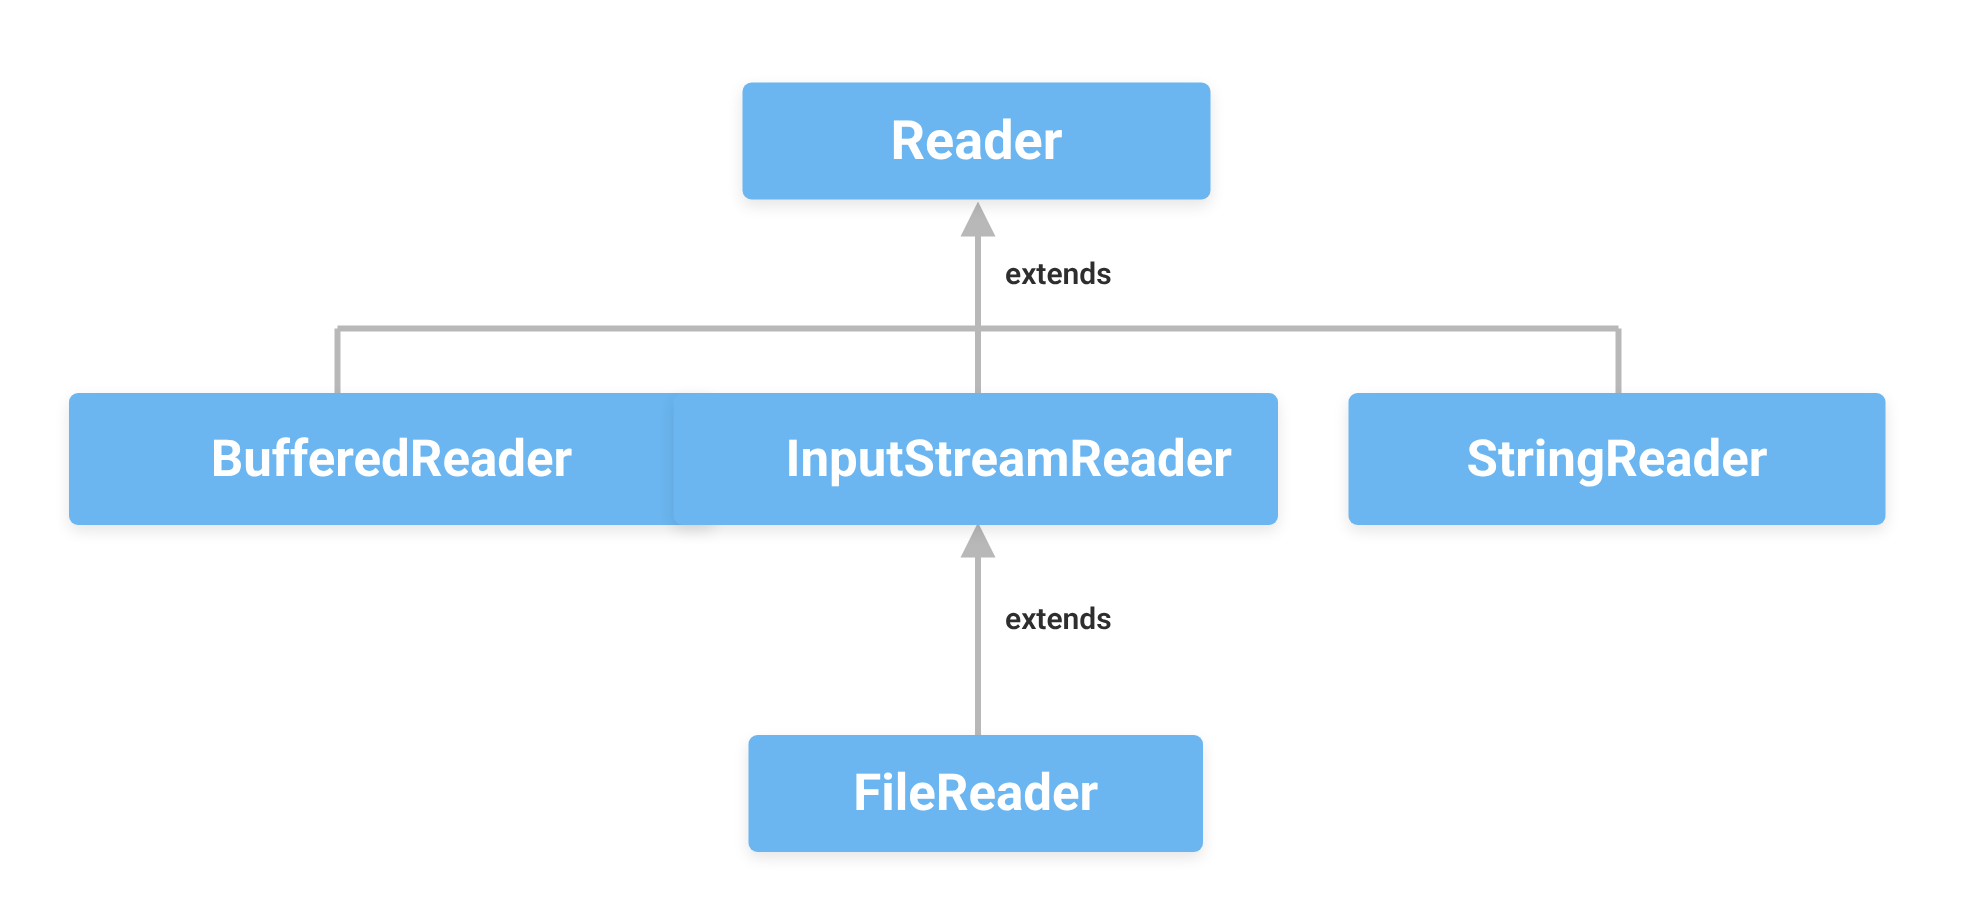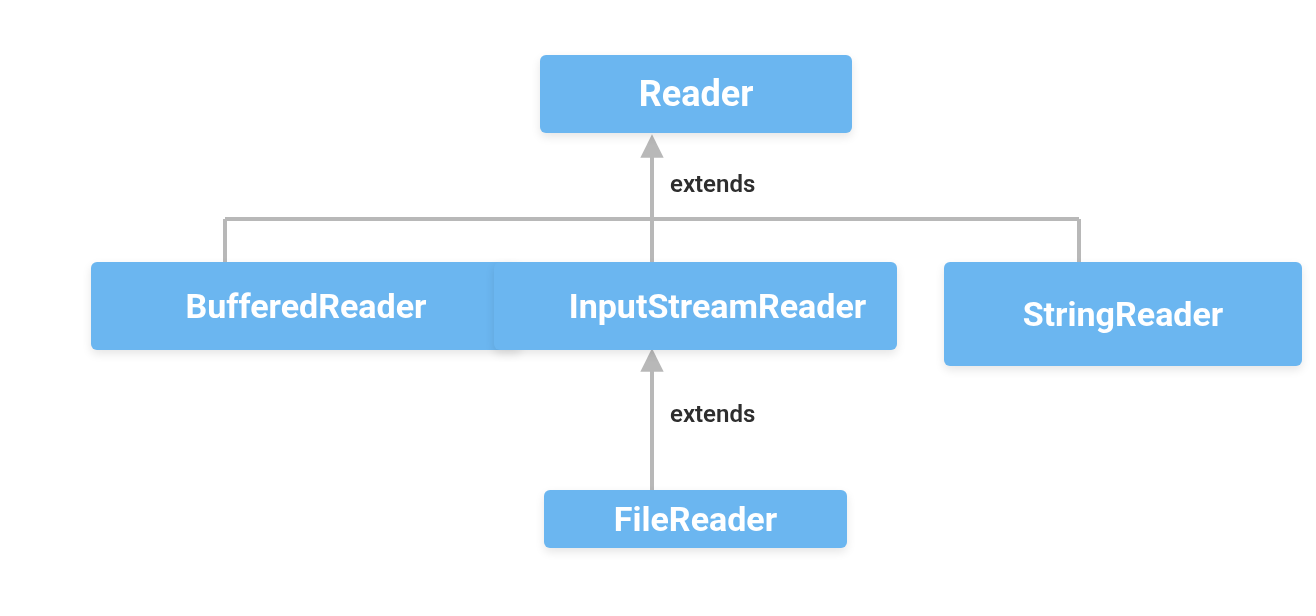--- a/index.html
+++ b/index.html
@@ -20,7 +20,6 @@
       justify-content: center;
       border-radius: 6px;
       box-shadow: 0 4px 10px rgba(0,0,0,0.10);
-      margin-left: 45px;
     }
     .label {
       position: absolute;

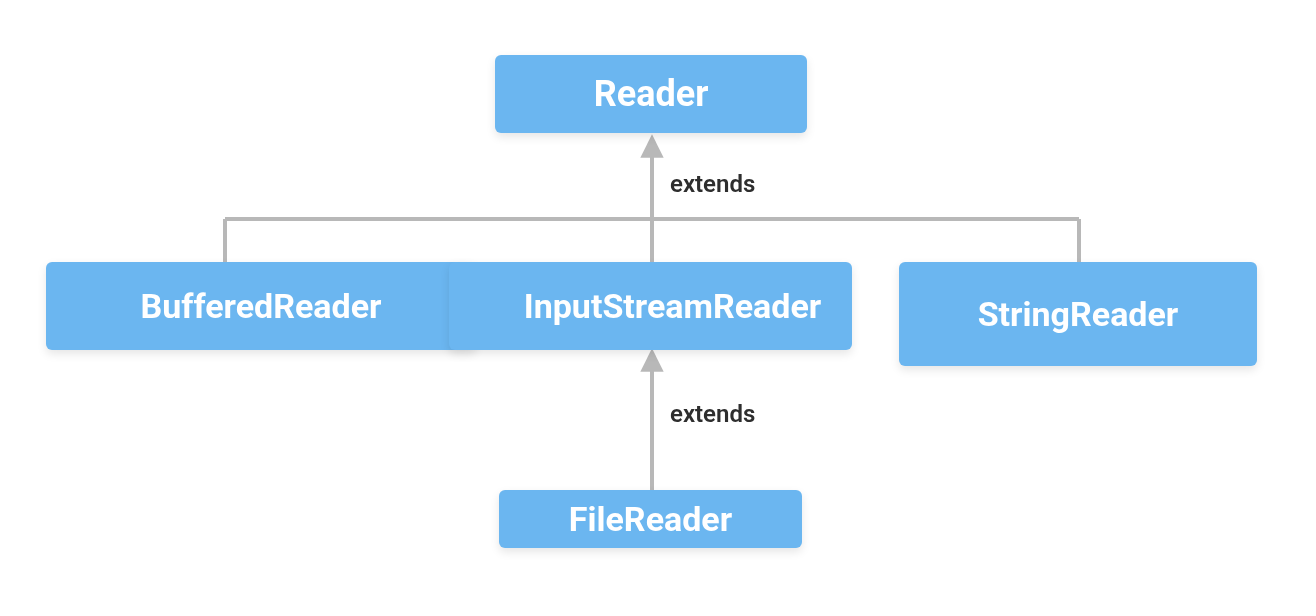--- a/index.html
+++ b/index.html
@@ -25,7 +25,7 @@
       position: absolute;
       color: #2e2e2e;
       font-weight: 600;
-      font-size: 24px;
+      font-size: 20px;
     }
     .svg-layer {
       position: absolute;

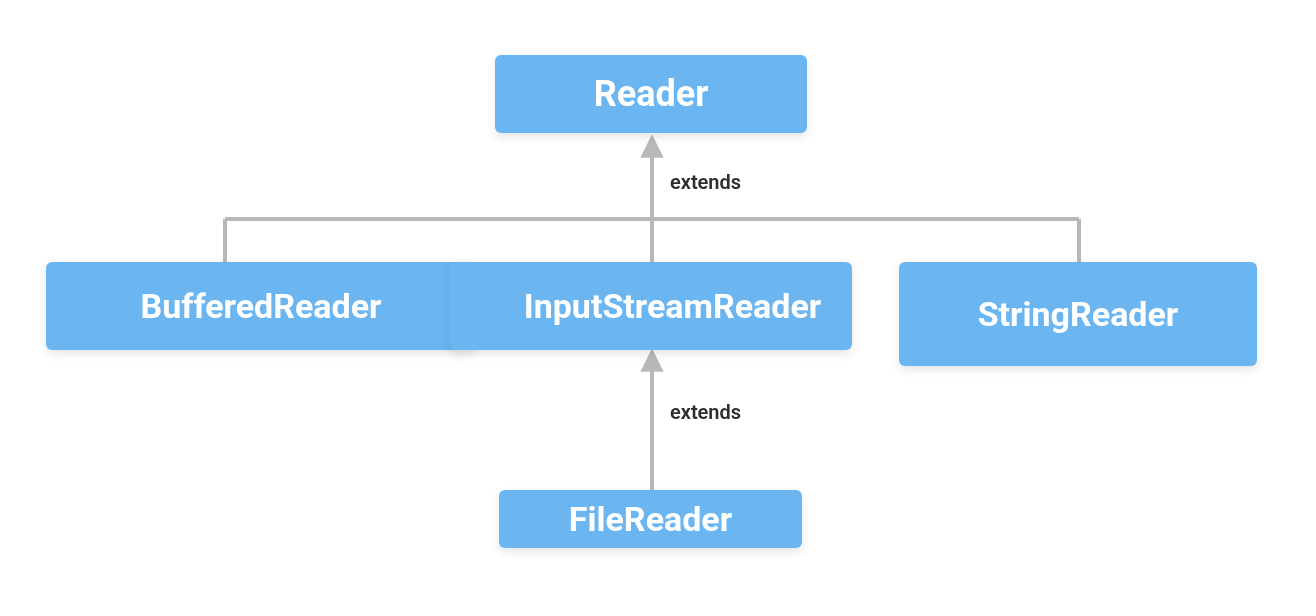--- a/index.html
+++ b/index.html
@@ -78,7 +78,7 @@
   <span>InputStreamReader</span>
 </div>
 
-<div class="box" style="left:899px; top:262px; width:358px; height:104px; font-size:34px;">
+<div class="box" style="left:899px; top:262px; width:358px; height:88px; font-size:34px;">
   <span>StringReader</span>
 </div>
 

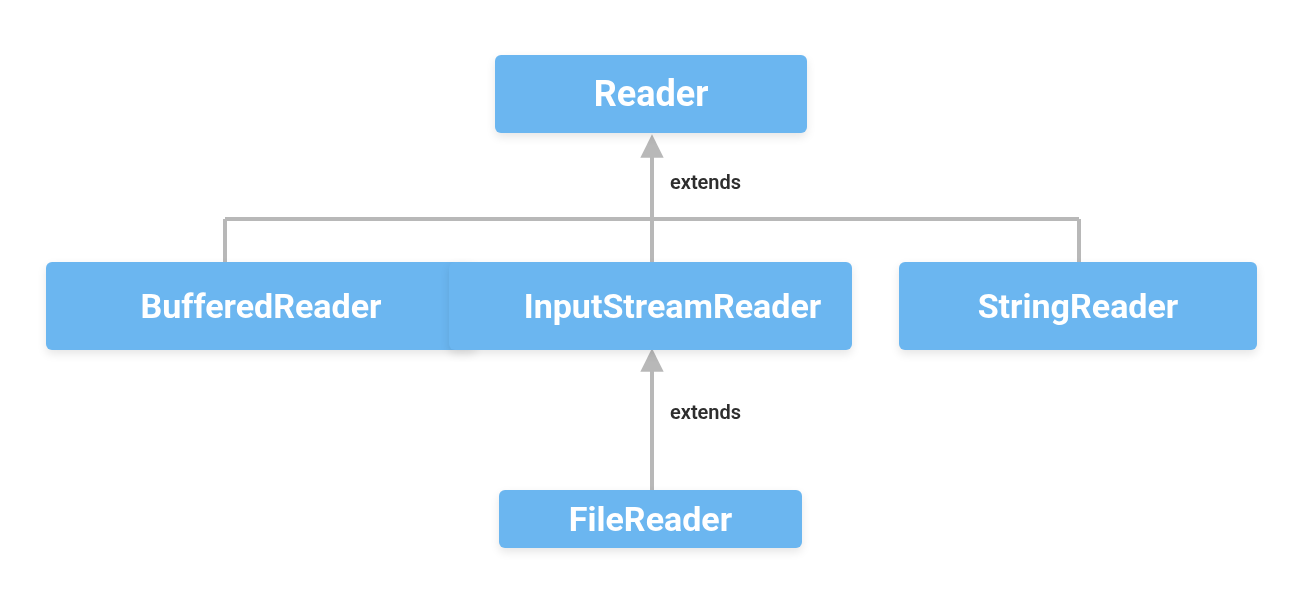--- a/index.html
+++ b/index.html
@@ -82,7 +82,7 @@
   <span>StringReader</span>
 </div>
 
-<div class="box" style="left:499px; top:490px; width:303px; height:58px; font-size:34px;">
+<div class="box" style="left:499px; top:490px; width:303px; height:78px; font-size:34px;">
   <span>FileReader</span>
 </div>
 

